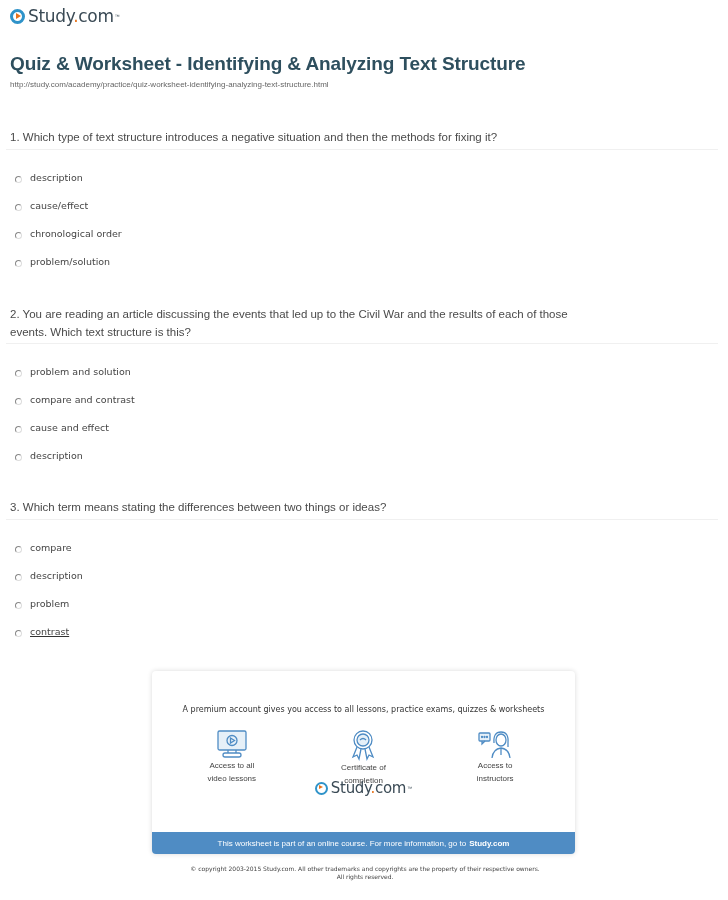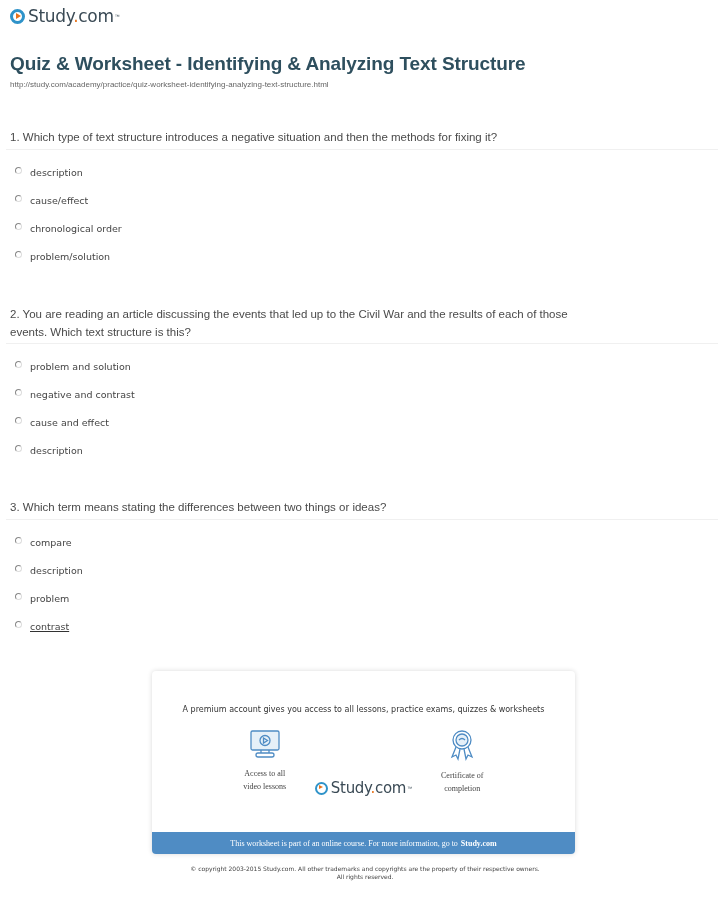--- a/index.html
+++ b/index.html
@@ -19,7 +19,7 @@
   .question { position: absolute; left: 10px; font-size: 11.5px; color: #4a4a4a; line-height: 18px; width: 600px; }
   .q-rule { position: absolute; left: 6px; width: 712px; height: 1px; background: #f0f0f0; }
 
-  .option { position: absolute; left: 15px; display: flex; align-items: flex-start; height: 16px; }
+  .option { position: absolute; left: 15px; display: flex; align-items: flex-end; height: 16px; }
   .radio { width: 7px; height: 7px; border-radius: 50%; border: 1.5px solid #888; border-right-color: #ddd; border-bottom-color: #ddd; margin-right: 8px; }
   .opt-label { font-family: "DejaVu Sans", sans-serif; font-size: 9.5px; color: #444; }
 

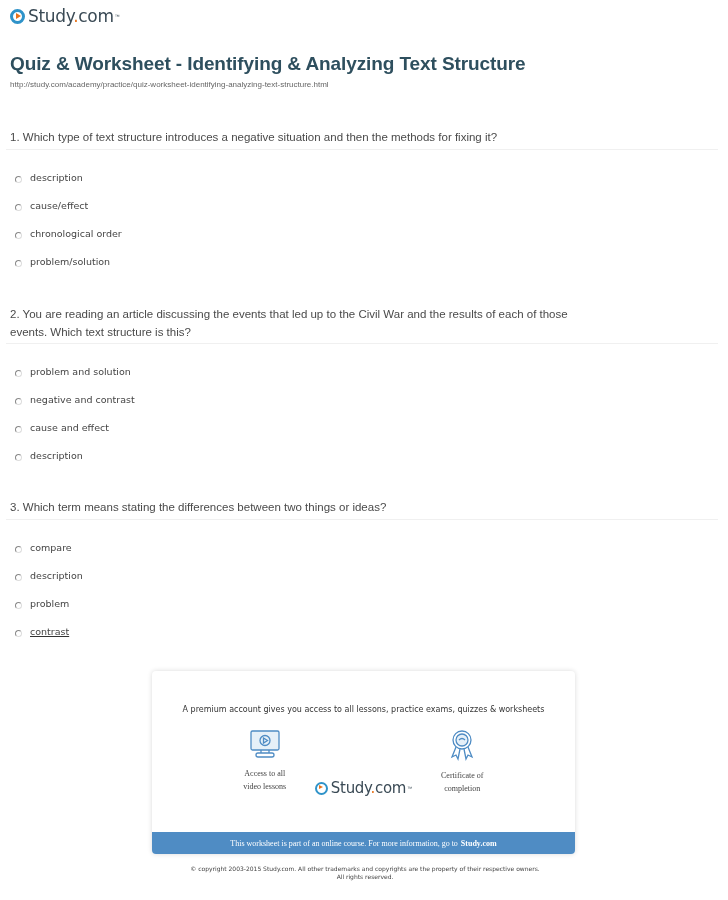--- a/index.html
+++ b/index.html
@@ -80,7 +80,7 @@
   </div>
 <div class="option" style="top:389px;">
     <span class="radio"></span>
-    <span class="opt-label">negative and contrast</span>
+    <span class="opt-label">compare and contrast</span>
   </div>
 <div class="option" style="top:417px;">
     <span class="radio"></span>

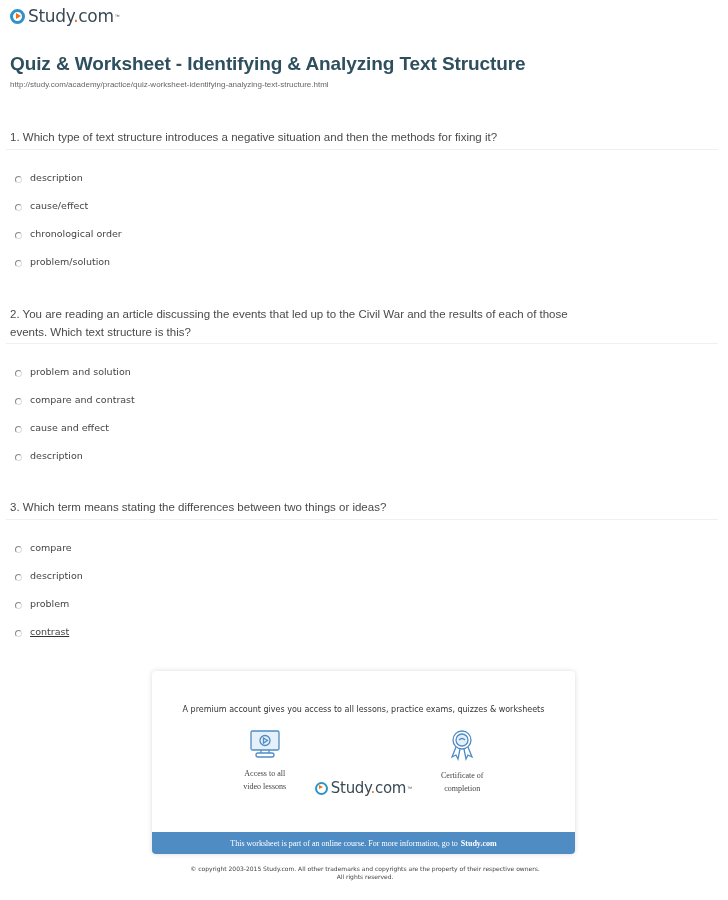--- a/index.html
+++ b/index.html
@@ -29,7 +29,7 @@
   .features { position: absolute; top: 58px; left: 0; width: 100%; display: flex; justify-content: space-around; padding: 0 14px; }
   .feature { width: 100px; text-align: center; }
   .feature svg { display: block; margin: 0 auto; }
-  .feature-label { margin-top: 8px; font-family: Liberation Serif, serif; font-size: 8px; color: #444; line-height: 13px; white-space: pre-line; }
+  .feature-label { margin-top: 0; font-family: Liberation Sans, sans-serif; font-size: 8px; color: #444; line-height: 13px; white-space: pre-line; }
 
   .promo-logo { position: absolute; top: 108px; width: 100%; display: flex; justify-content: center; align-items: center; }
   .promo-logo .logo-mark { width: 13px; height: 13px; border-width: 2.5px; }

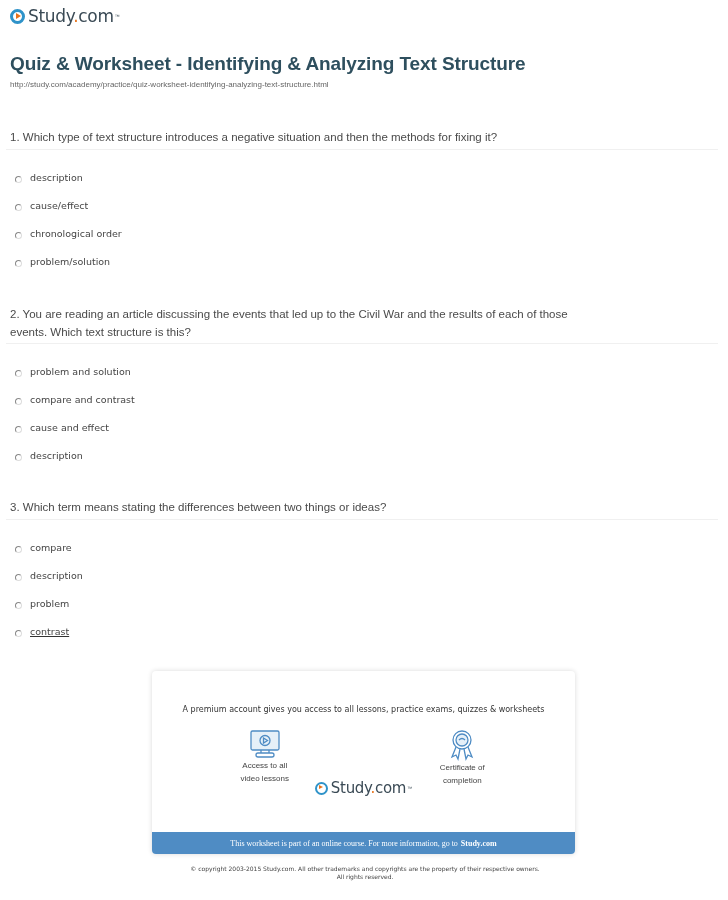--- a/index.html
+++ b/index.html
@@ -140,6 +140,23 @@
       <div class="feature-label">Certificate of
 completion</div>
     </div>
+    <div class="feature">
+      <span>
+        <svg width="36" height="30" viewBox="0 0 36 30" fill="none" stroke="#4f8cc4" stroke-width="1.3">
+          <rect x="2" y="4" width="11" height="8" rx="1" fill="#e6f0f8"></rect>
+          <path d="M5 12 L5 15 L8 12"></path>
+          <circle cx="5" cy="8" r="0.5" fill="#4f8cc4"></circle>
+            <circle cx="7.5" cy="8" r="0.5" fill="#4f8cc4"></circle>
+            <circle cx="10" cy="8" r="0.5" fill="#4f8cc4"></circle>
+          <path d="M17 14 Q16 3 24 3 Q32 3 31 14 L31 18"></path>
+          <ellipse cx="24" cy="11" rx="5" ry="6"></ellipse>
+          <path d="M15 29 Q16 20 24 19 Q32 20 33 29"></path>
+          <path d="M24 19 L24 26"></path>
+        </svg>
+      </span>
+      <div class="feature-label">Access to
+instructors</div>
+    </div>
   </div>
 
   <div class="promo-logo">

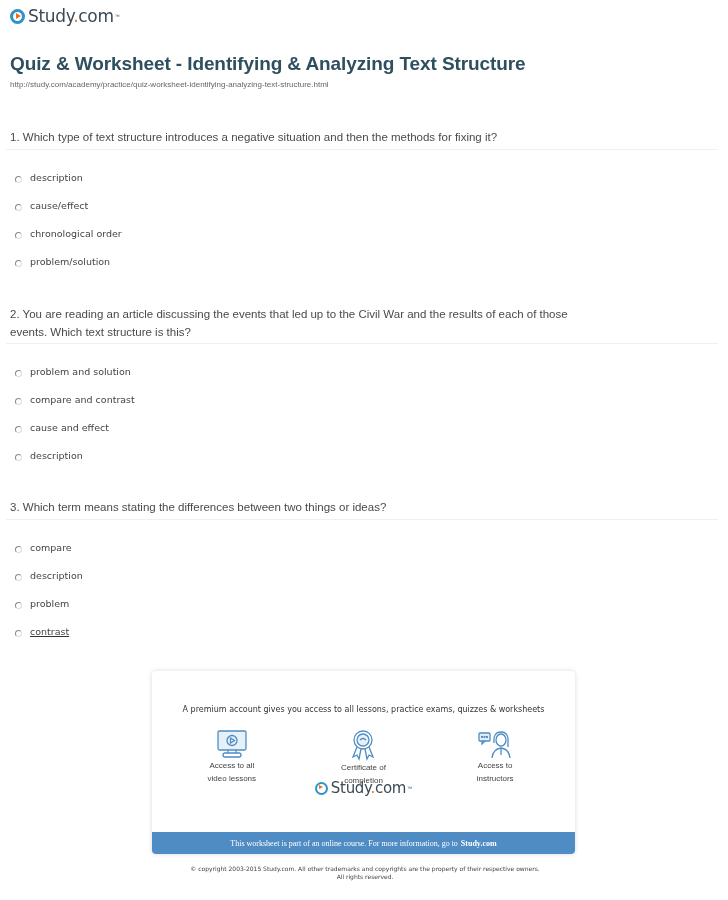--- a/index.html
+++ b/index.html
@@ -36,7 +36,7 @@
   .promo-logo .logo-mark::after { left: 2.5px; top: 1.5px; border-left-width: 4px; border-top-width: 2.5px; border-bottom-width: 2.5px; }
   .promo-logo .logo-text { font-size: 15px; }
 
-  .promo-bar { position: absolute; bottom: 0; left: 0; width: 100%; height: 22px; background: #4f8cc4; color: #fff; font-family: Liberation Serif, serif; font-size: 8px; display: flex; align-items: center; justify-content: center; }
+  .promo-bar { position: absolute; bottom: 0; left: 0; width: 100%; height: 22px; background: #4f8cc4; color: #fff; font-family: Liberation Sans, sans-serif; font-size: 8px; display: flex; align-items: center; justify-content: center; }
   .promo-bar b { margin-left: 3px; }
 
   .copyright { position: absolute; top: 865px; left: 150px; width: 430px; text-align: center; font-family: "DejaVu Sans", sans-serif; font-size: 6px; color: #444; line-height: 8px; }

